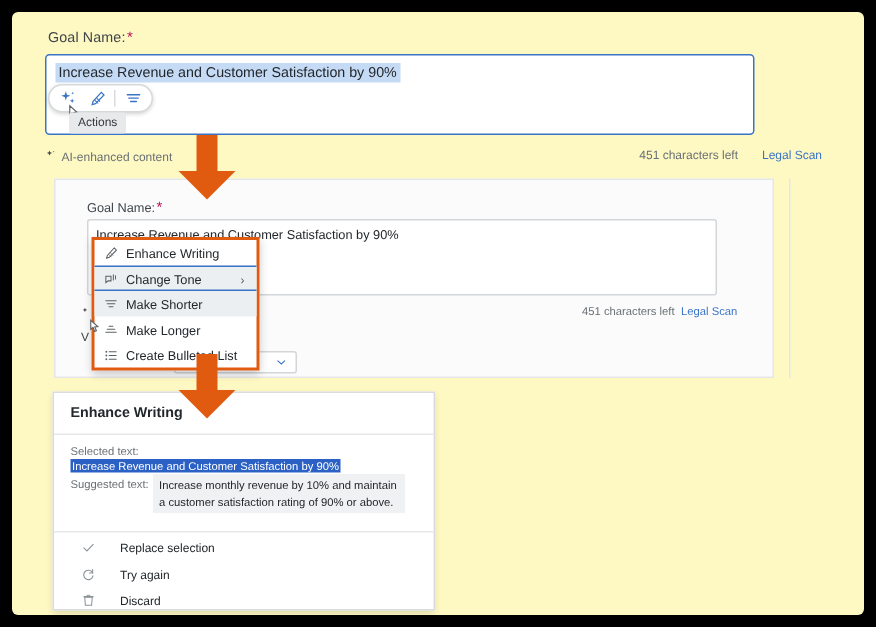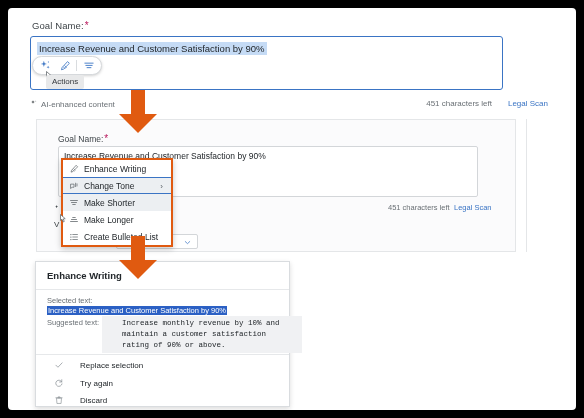--- a/index.html
+++ b/index.html
@@ -13,7 +13,7 @@
     position:absolute;
     left:8px;top:8px;
     width:568px;height:402px;
-    background:#ffffff;
+    background:#fef9c3;
     border-radius:4px;
     overflow:hidden;
   }

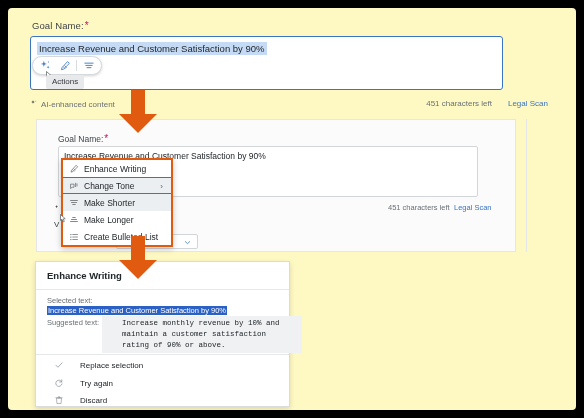--- a/index.html
+++ b/index.html
@@ -214,9 +214,8 @@
     width:160px;
     font-size:7.5px;color:#22272b;
     background:#f0f1f3;
-    padding:2px 20px;
+    padding:2px 4px;
     line-height:11px;
-    font-family:Liberation Mono, monospace;
   }
   .panel-divider2{
     position:absolute;left:0;top:92px;width:100%;height:1px;background:#e6e8ea;

